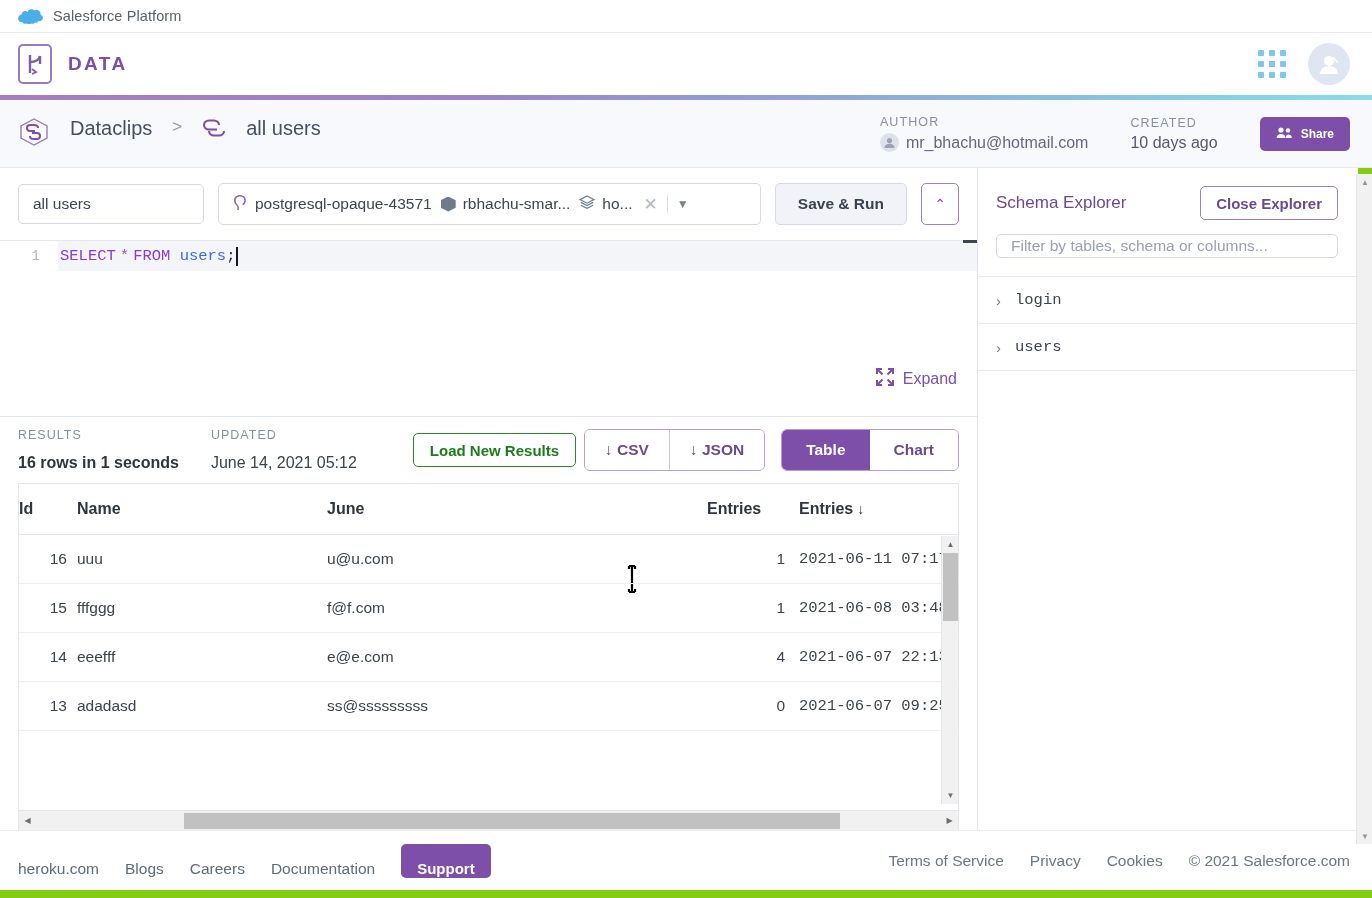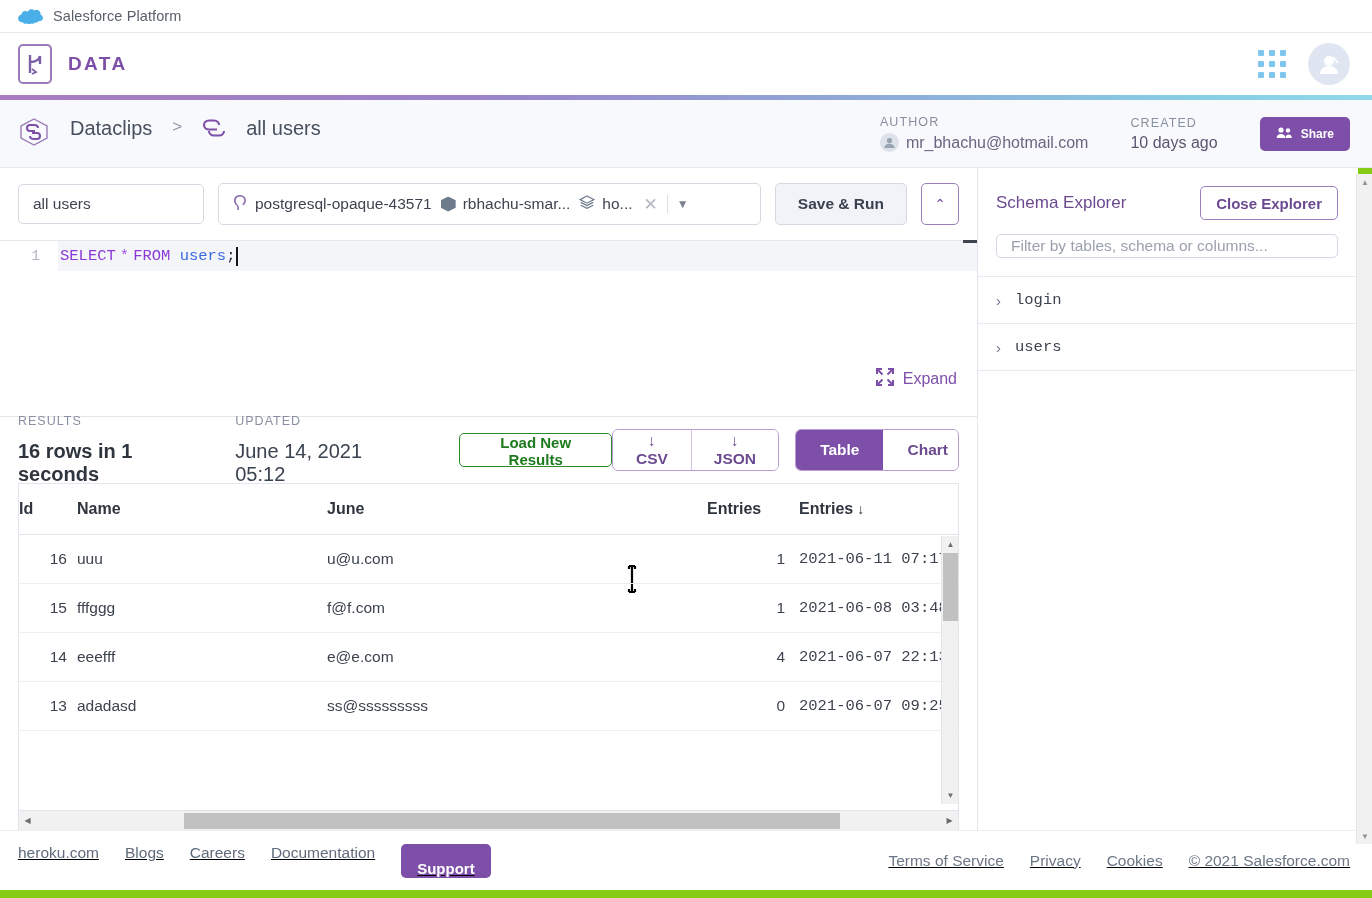--- a/index.html
+++ b/index.html
@@ -113,7 +113,7 @@
   .res-bar { height: 66px; display: flex; align-items: center; padding: 0 18px; gap: 0; }
   .res-block { margin-right: 32px; }
   .res-k { font-size: 12.5px; letter-spacing: 1px; color: #8790a0; text-transform: uppercase; }
-  .res-v { font-size: 20px; color: #2f353f; margin-top: 12px; font-weight: bold; }
+  .res-v { font-size: 16px; color: #2f353f; margin-top: 12px; font-weight: bold; }
   .res-v.light { font-weight: normal; color: #3a4250; }
   .load-btn {
     height: 34px; padding: 0 16px; border: 1px solid #2a8a2a; border-radius: 5px; background: #fff;

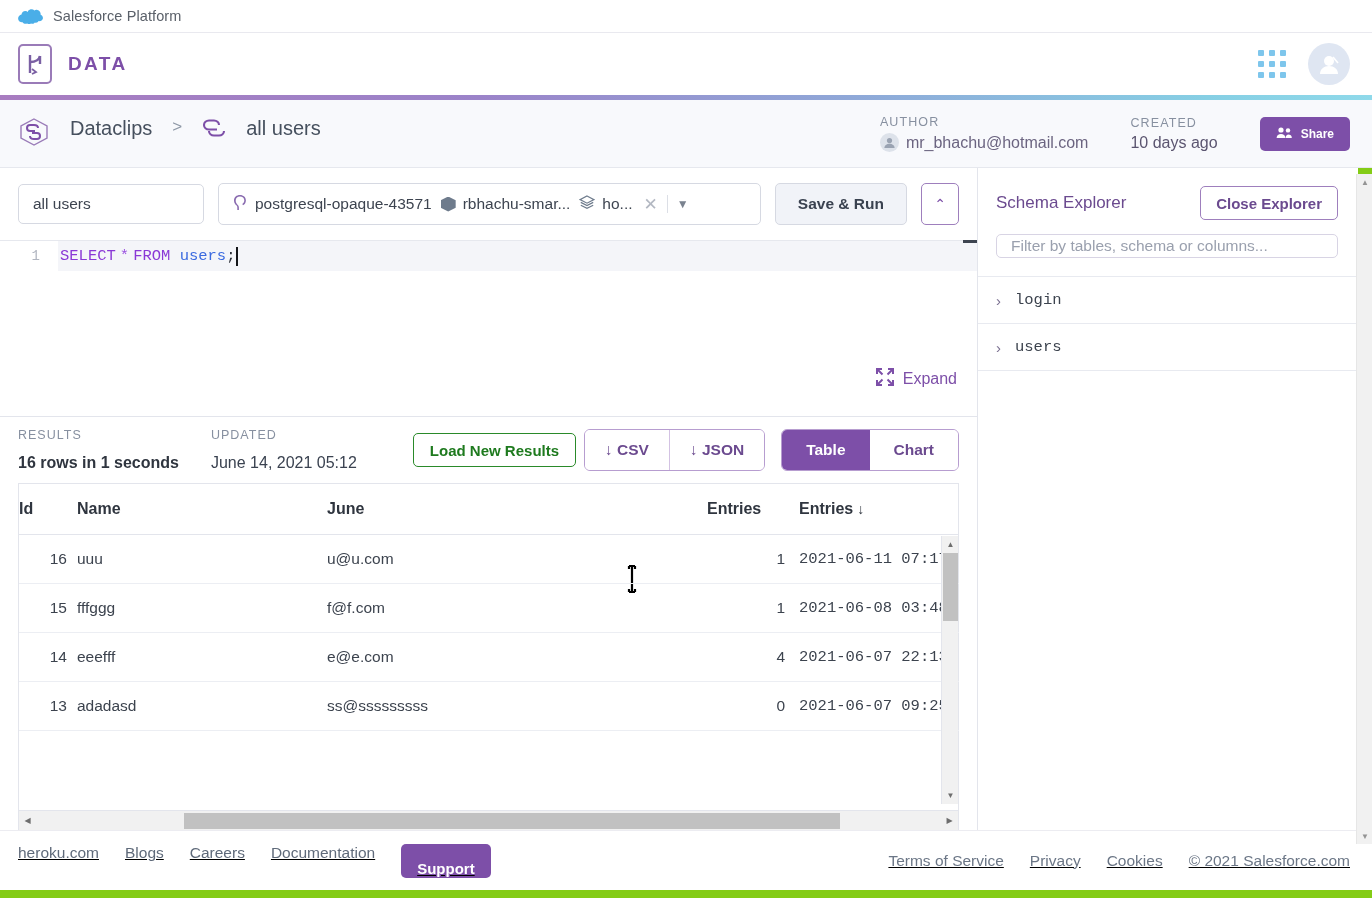--- a/index.html
+++ b/index.html
@@ -186,7 +186,7 @@
 
   
   .footer { height: 60px; display: flex; align-items: center; justify-content: space-between; padding: 0 22px 0 18px; border-top: 1px solid #ececf1; background: #fff; }
-  .f-left, .f-right { display: flex; align-items: flex-start; gap: 26px; text-decoration: underline; }
+  .f-left, .f-right { display: flex; align-items: flex-end; gap: 26px; }
   .f-link { font-size: 15.5px; color: #5f6a7a; cursor: pointer; }
   .f-right .f-link { color: #6b7686; }
   .support-btn {

